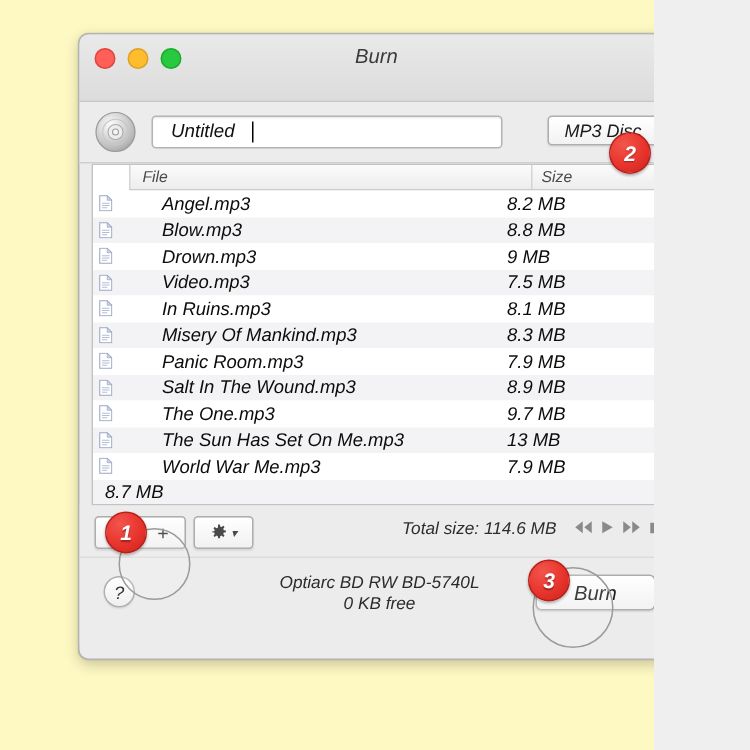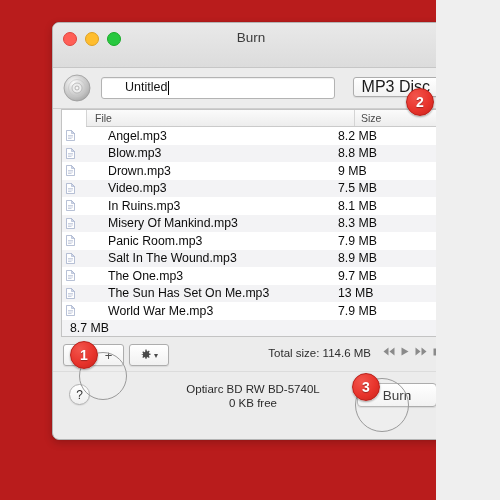--- a/index.html
+++ b/index.html
@@ -9,7 +9,7 @@
     font-family: "Liberation Sans", sans-serif;
     -webkit-font-smoothing: antialiased;
   }
-  #page { position: relative; width: 436px; height: 500px; overflow: hidden; background: #b91c1c; }
+  #page { position: relative; width: 436px; height: 500px; overflow: hidden; background: #fef9c3; font-style: italic; }
 
   
   .window {

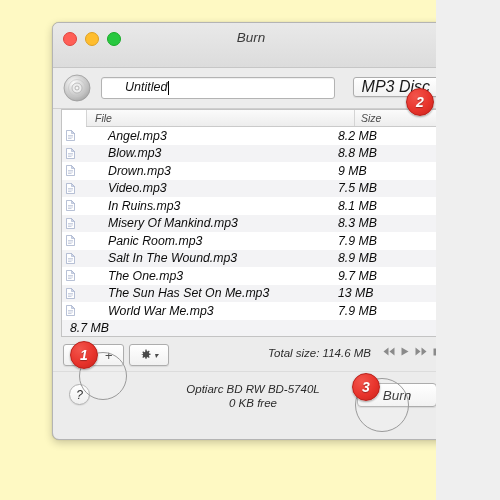--- a/index.html
+++ b/index.html
@@ -81,7 +81,7 @@
     box-shadow: inset 0 1px 1px rgba(0,0,0,0.07);
   }
   .name-field .val {
-    position: absolute; left: 23px; top: 2px;
+    position: absolute; left: 12px; top: 2px;
     font-size: 12.5px; color: #111;
   }
   .caret {

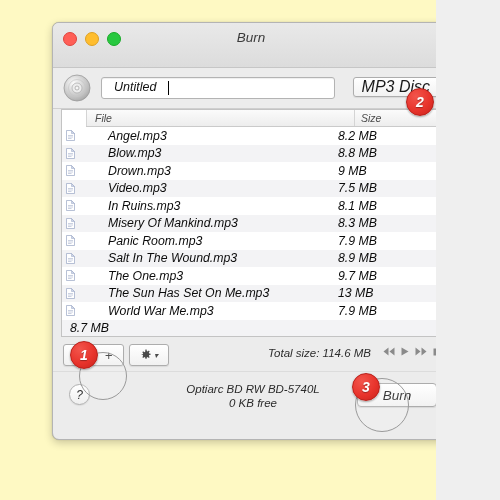--- a/index.html
+++ b/index.html
@@ -95,7 +95,7 @@
     border: 1px solid #adadad;
     border-radius: 3px;
     box-shadow: 0 1px 1px rgba(0,0,0,0.08);
-    font-size: 16px; color: #1a1a1a;
+    font-size: 12px; color: #1a1a1a;
     display: flex; align-items: center; justify-content: center;
     padding: 0 8px;
     box-sizing: border-box;

